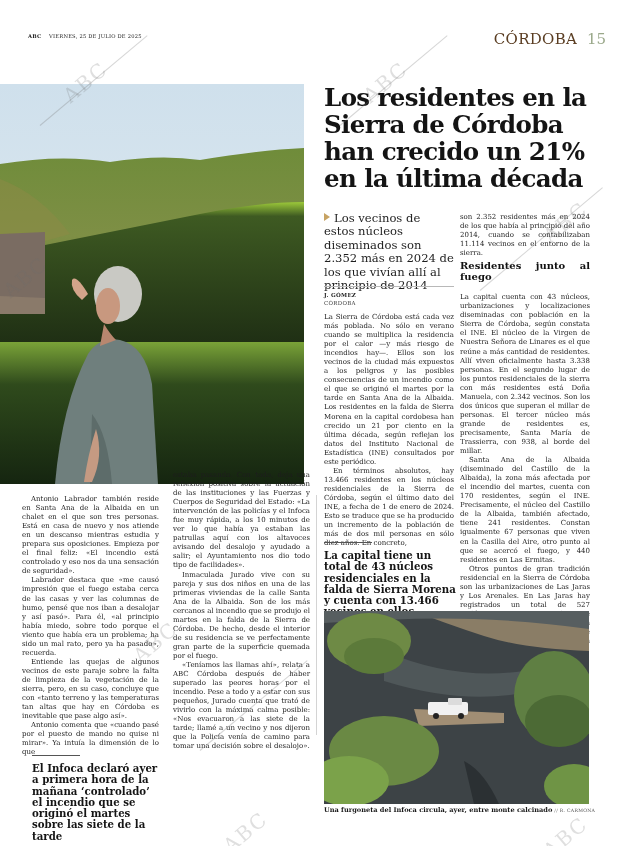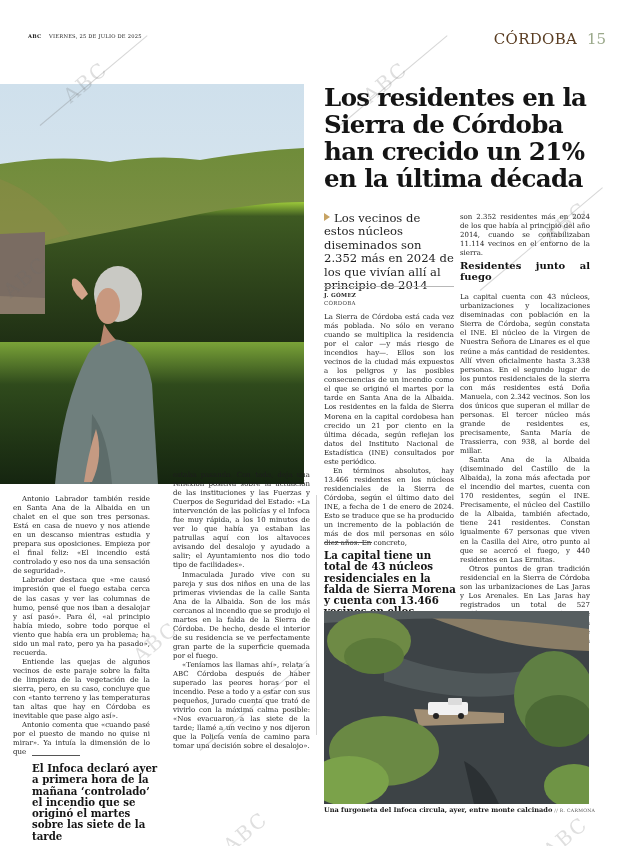--- a/index.html
+++ b/index.html
@@ -28,7 +28,7 @@
   .col p { text-indent: 0; }
   .col p.ind { text-indent: 9px; }
 
-  .c1 { left: 13px; top: 495px; width: 137px; }
+  .c1 { left: 22px; top: 495px; width: 137px; }
   .c2 { left: 173px; top: 471px; width: 137px; }
   .c3 { left: 324px; top: 313px; width: 130px; }
   .c4 { left: 460px; top: 213px; width: 130px; }

